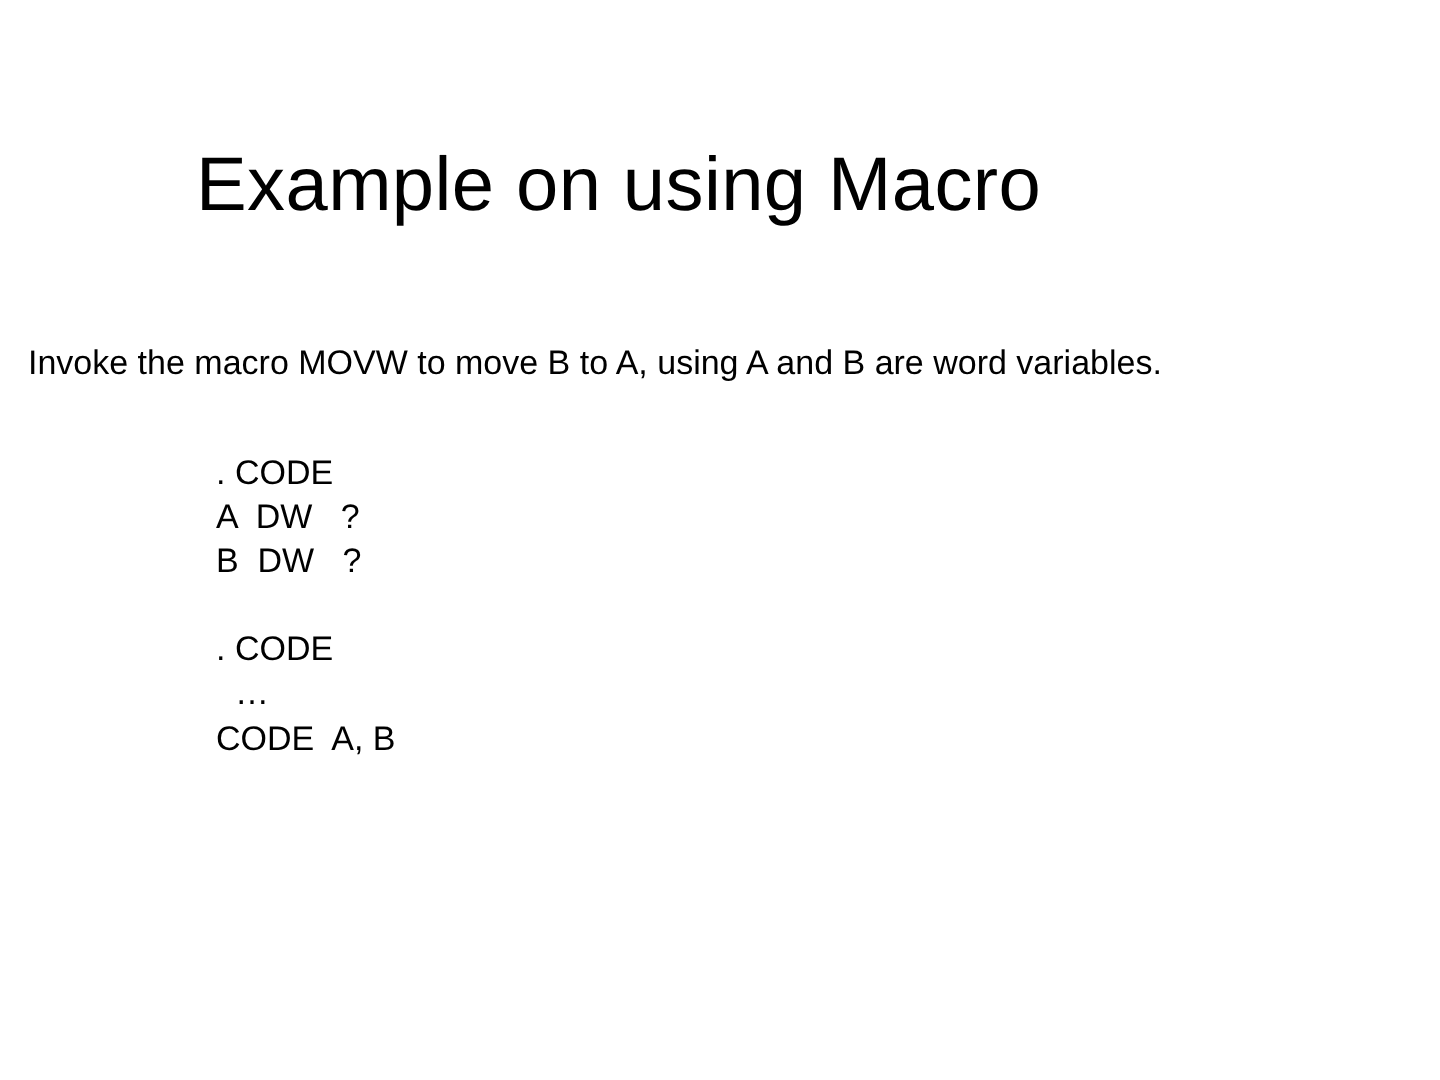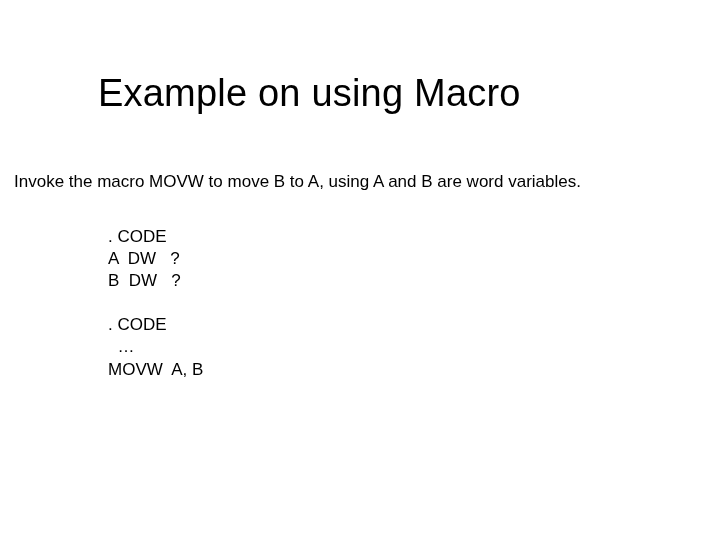--- a/index.html
+++ b/index.html
@@ -57,7 +57,7 @@
 <span></span>
 <span>. CODE</span>
 <span>  …</span>
-<span>MOVW  A, B</span></div>
+<span>CODE  A, B</span></div>
 </div>
 
 </body></html>

